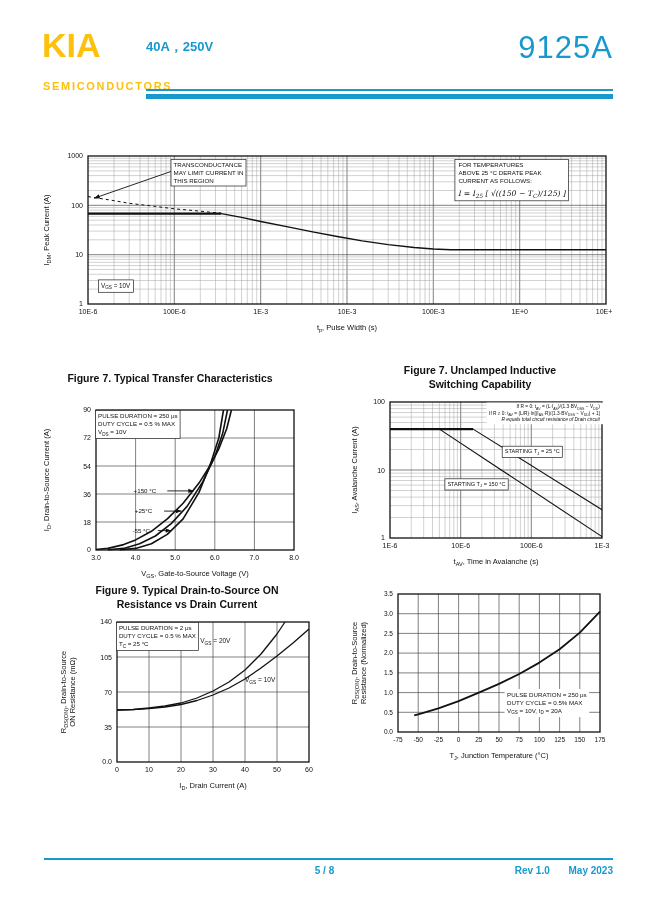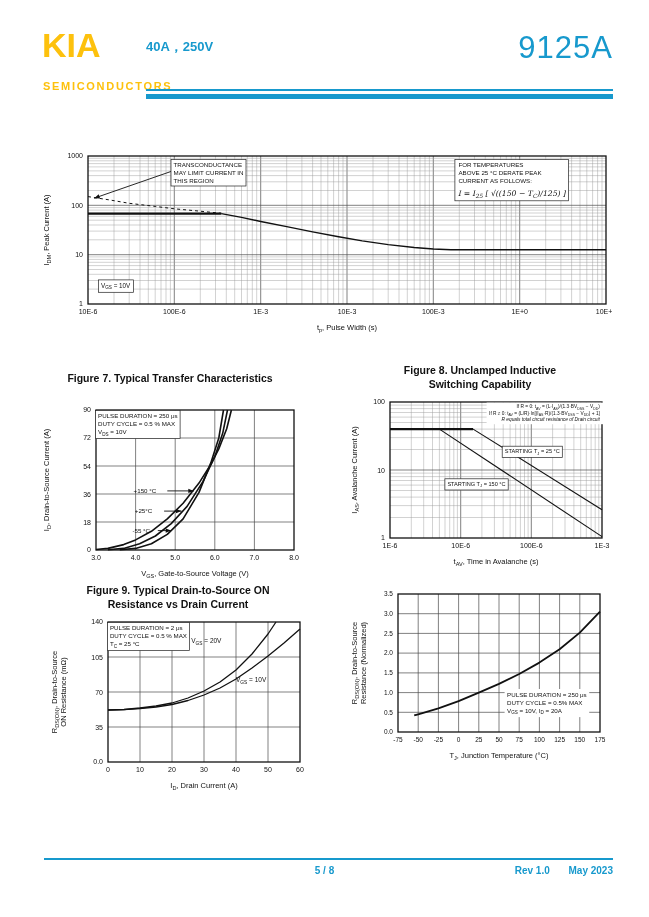--- a/index.html
+++ b/index.html
@@ -228,7 +228,7 @@
   </figure>
 
   <figure class="fig" style="left:348px; top:364px; width:264px;">
-    <div class="fig-title" style="height:30px;">Figure 8.  Unclamped Inductive
+    <div class="fig-title" style="height:30px;">Figure 7.  Unclamped Inductive
 Switching Capability</div>
     <div class="chart">
         <svg width="264" height="188">

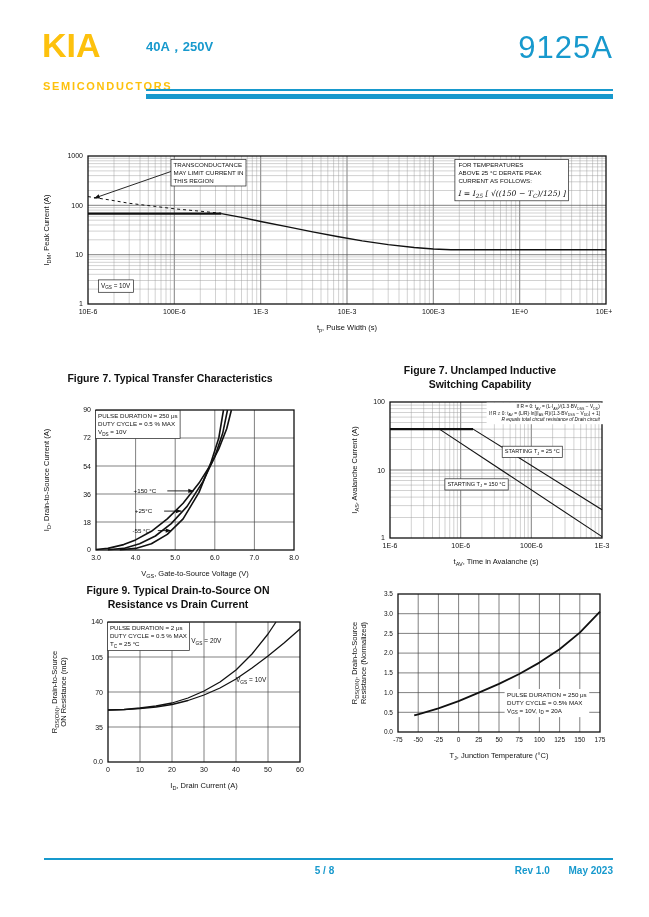--- a/index.html
+++ b/index.html
@@ -308,7 +308,7 @@
       </div>
   </figure>
 
-  <figure class="fig" style="left:48px; top:584px; width:260px;">
+  <figure class="fig" style="left:57px; top:584px; width:260px;">
     <div class="fig-title" style="height:30px;">Figure 9.  Typical Drain-to-Source ON
 Resistance vs Drain Current</div>
     <div class="chart">

